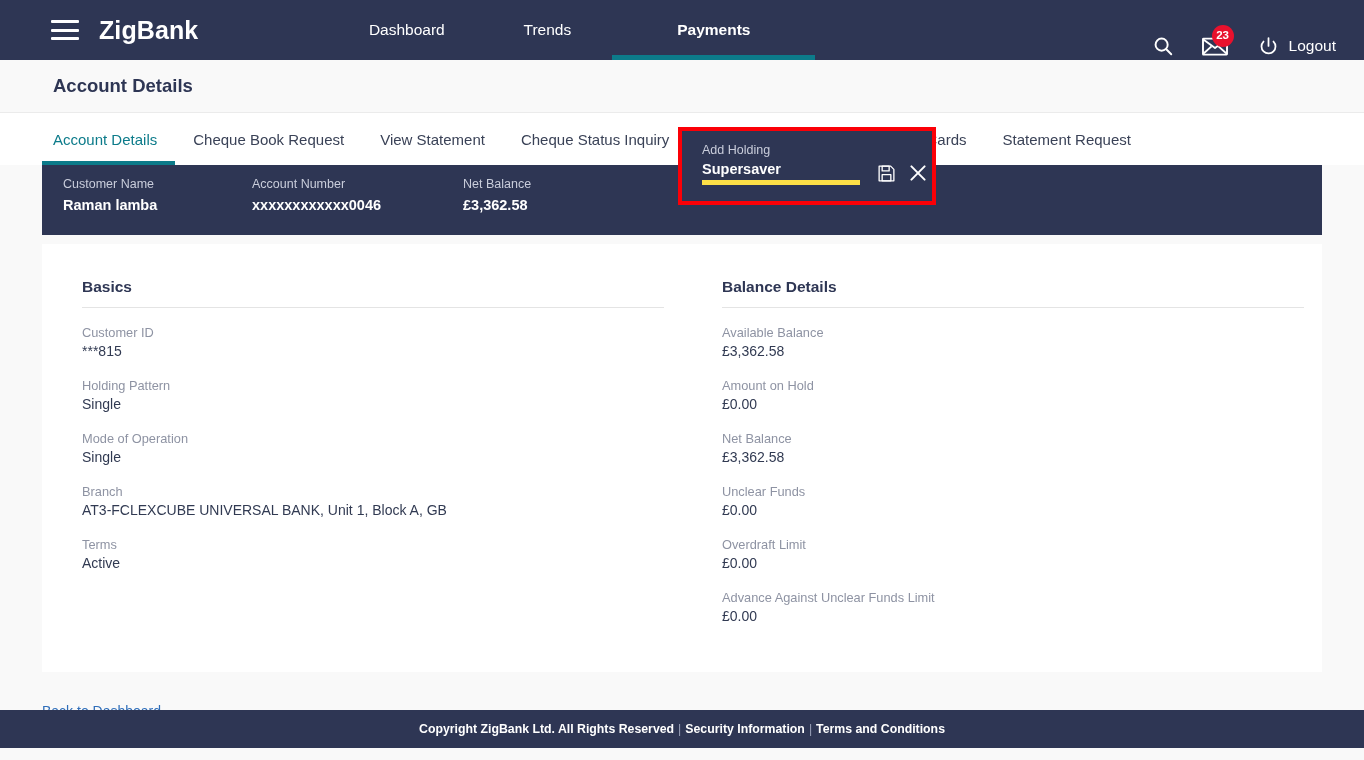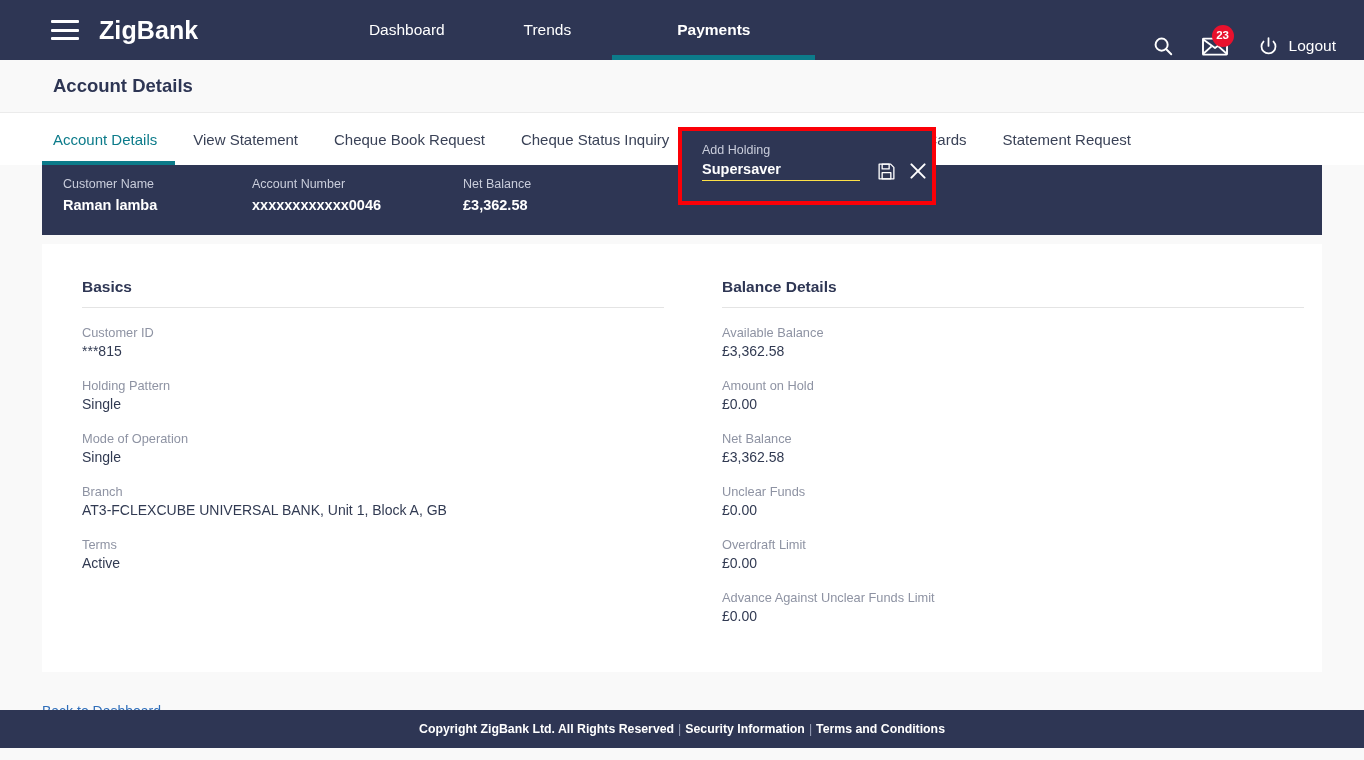--- a/index.html
+++ b/index.html
@@ -381,10 +381,10 @@
     <span>Account Details</span>
   </div>
   <div class="tab">
+    <span>Cheque Book Request</span>
+  </div>
+  <div class="tab">
     <span>View Statement</span>
-  </div>
-  <div class="tab">
-    <span>Cheque Book Request</span>
   </div>
   <div class="tab">
     <span>Cheque Status Inquiry</span>

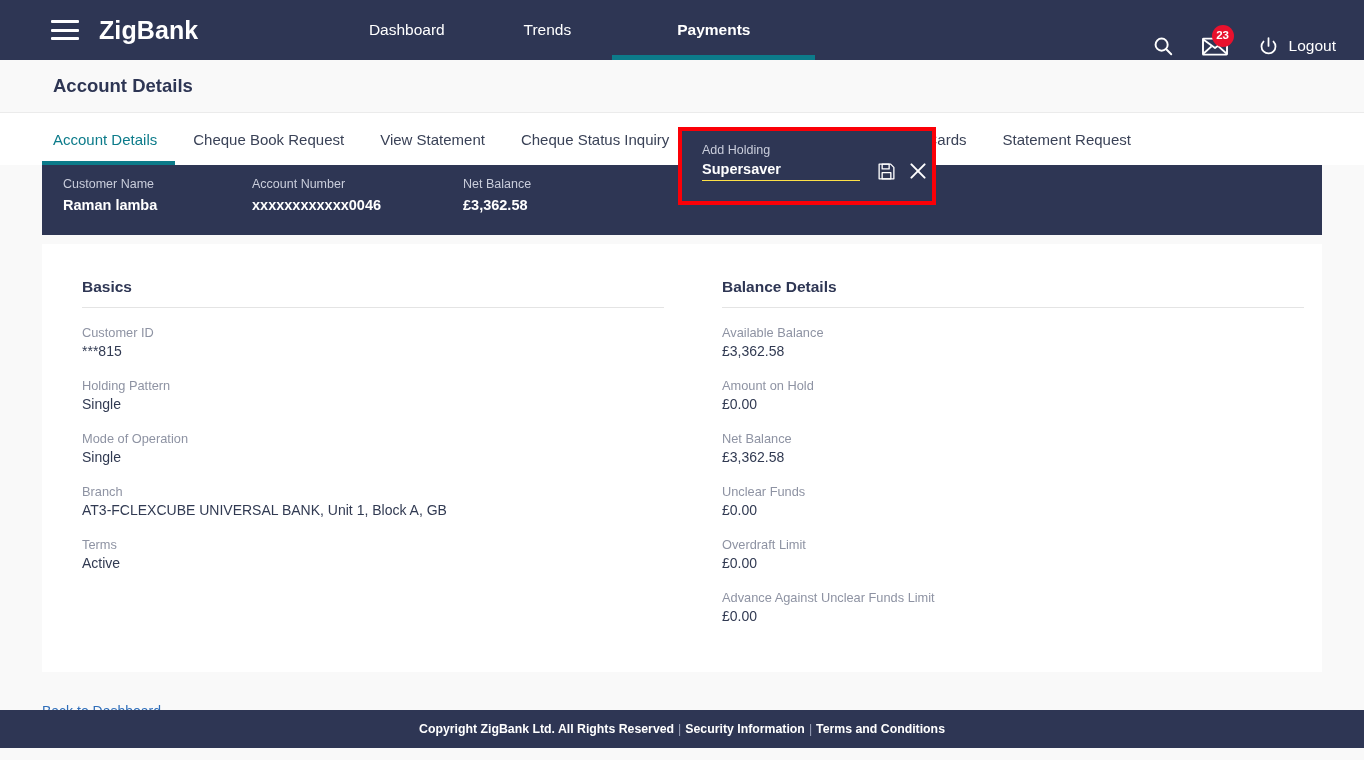--- a/index.html
+++ b/index.html
@@ -222,7 +222,7 @@
     width: 158px;
     background: transparent;
     border: none;
-    border-bottom: 1px solid #fde047;
+    border-bottom: 5px solid #fde047;
     color: #ffffff;
     font-family: "Liberation Sans", sans-serif;
     font-size: 14.5px;

